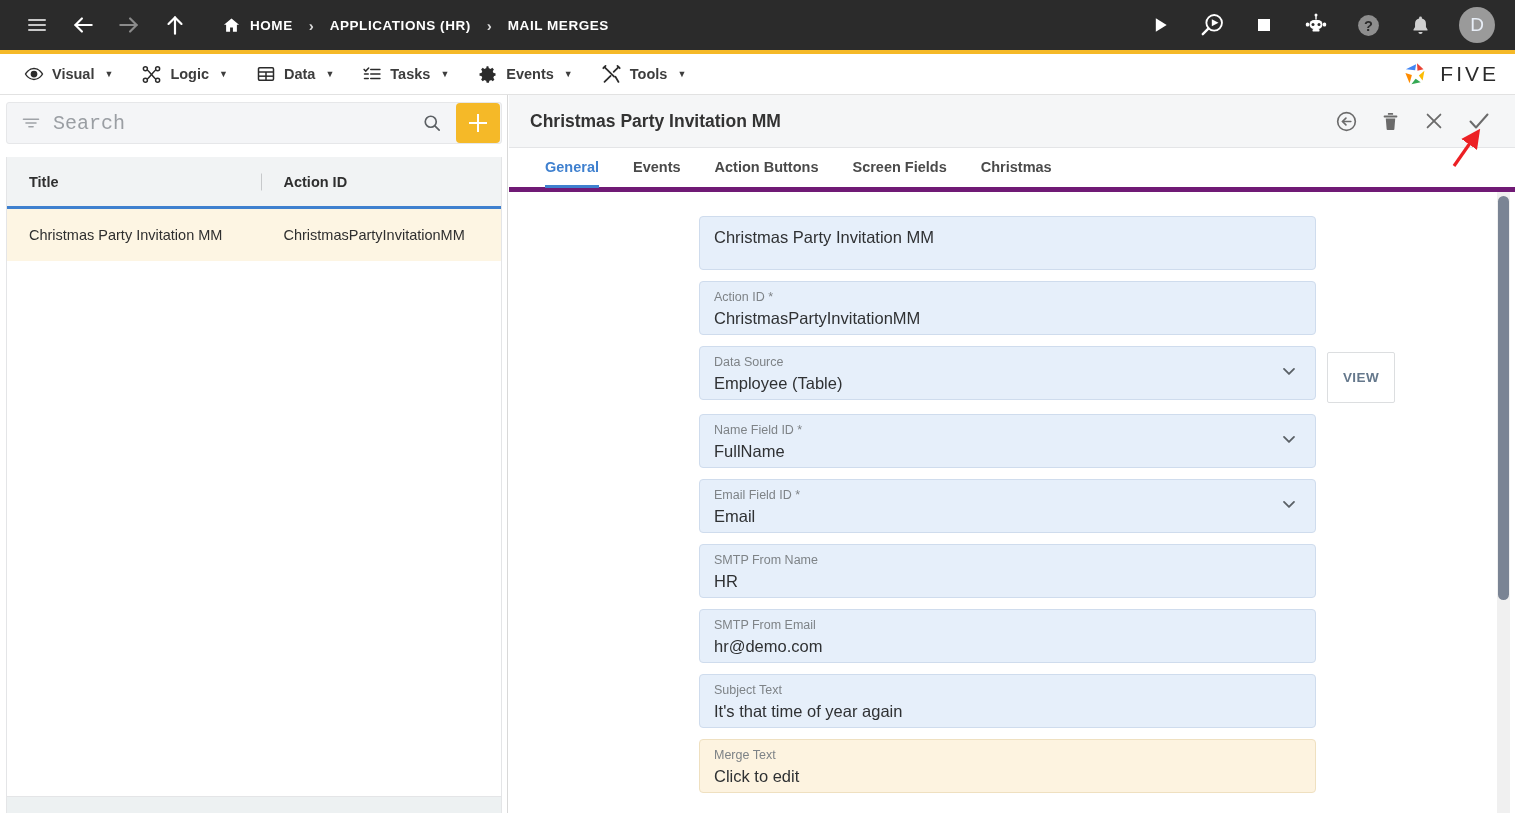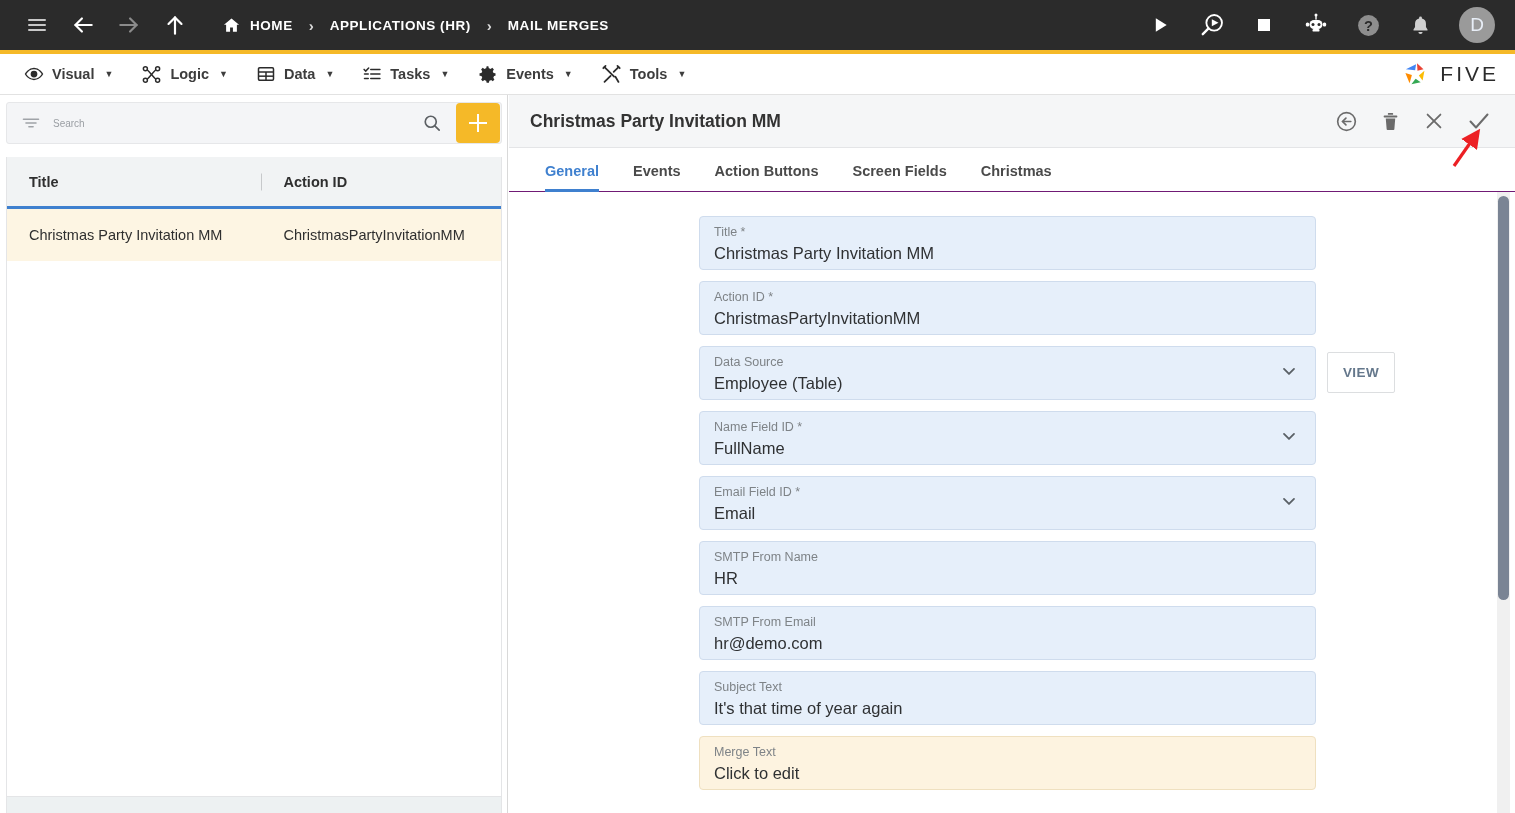--- a/index.html
+++ b/index.html
@@ -84,8 +84,8 @@
   .filter-ic { padding: 0 12px 0 14px; display:flex; align-items:center; }
   .search-input {
     flex: 1; border: none; outline: none; background: transparent;
-    font-family: Liberation Sans, sans-serif;
-    font-size: 10px; color: #1d4ed8;
+    font-family: Liberation Mono, monospace;
+    font-size: 20px; color: #1d4ed8;
   }
   .search-input::placeholder { color: #9a9ea3; }
   .search-mag { padding: 0 14px; display:flex; align-items:center; cursor:pointer; }

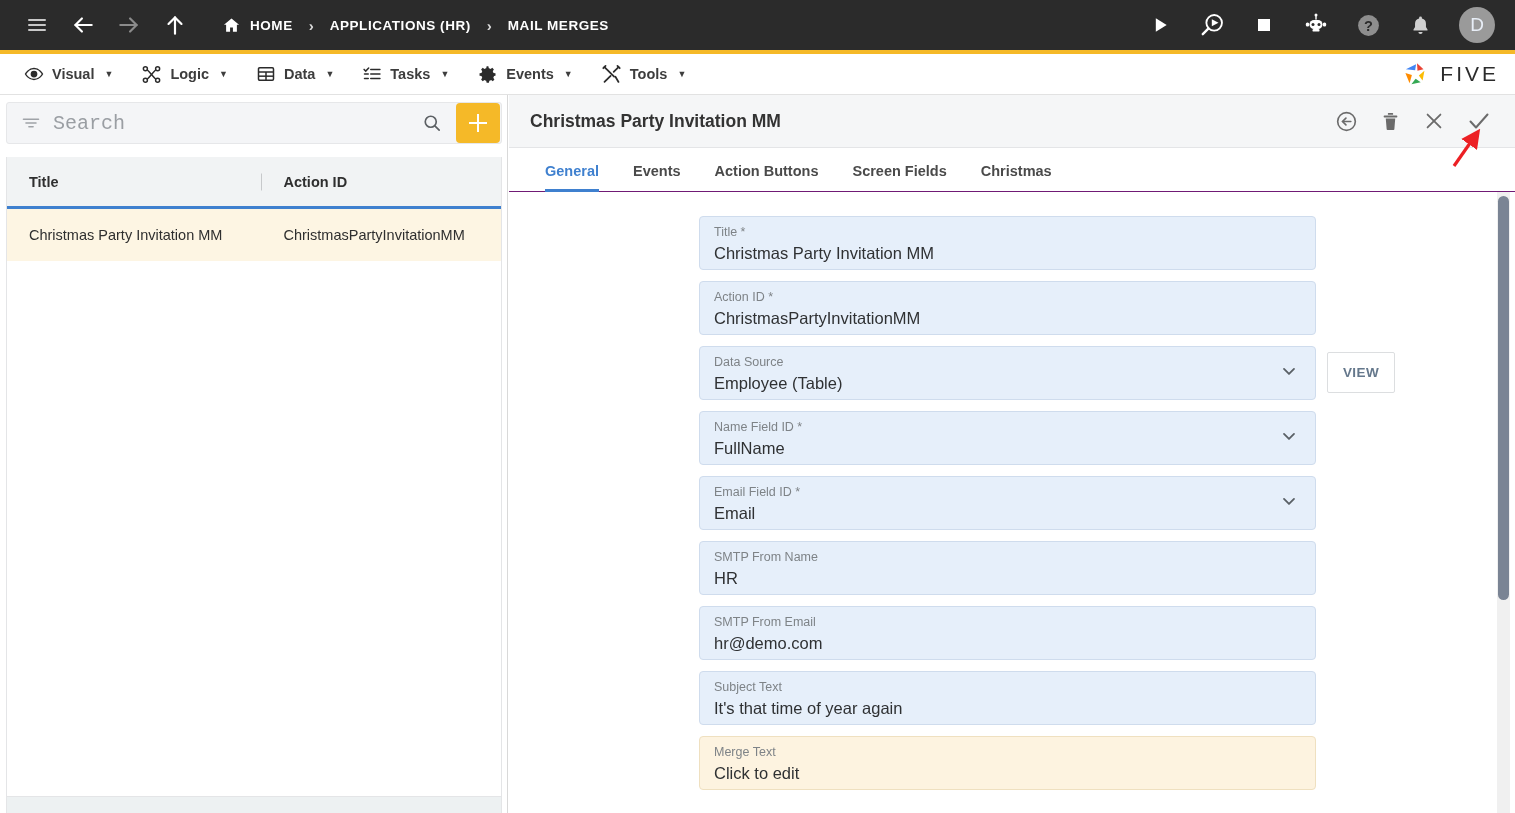--- a/index.html
+++ b/index.html
@@ -157,7 +157,7 @@
 
   .tabs {
     position: absolute; left: 0; top: 53px; width: 1006px; height: 44px;
-    background: #ffffff; border-bottom: 1px solid #701a75;
+    background: #ffffff; border-bottom: 5px solid #701a75;
     display: flex; align-items: flex-end; padding-left: 28px;
   }
   .tab {

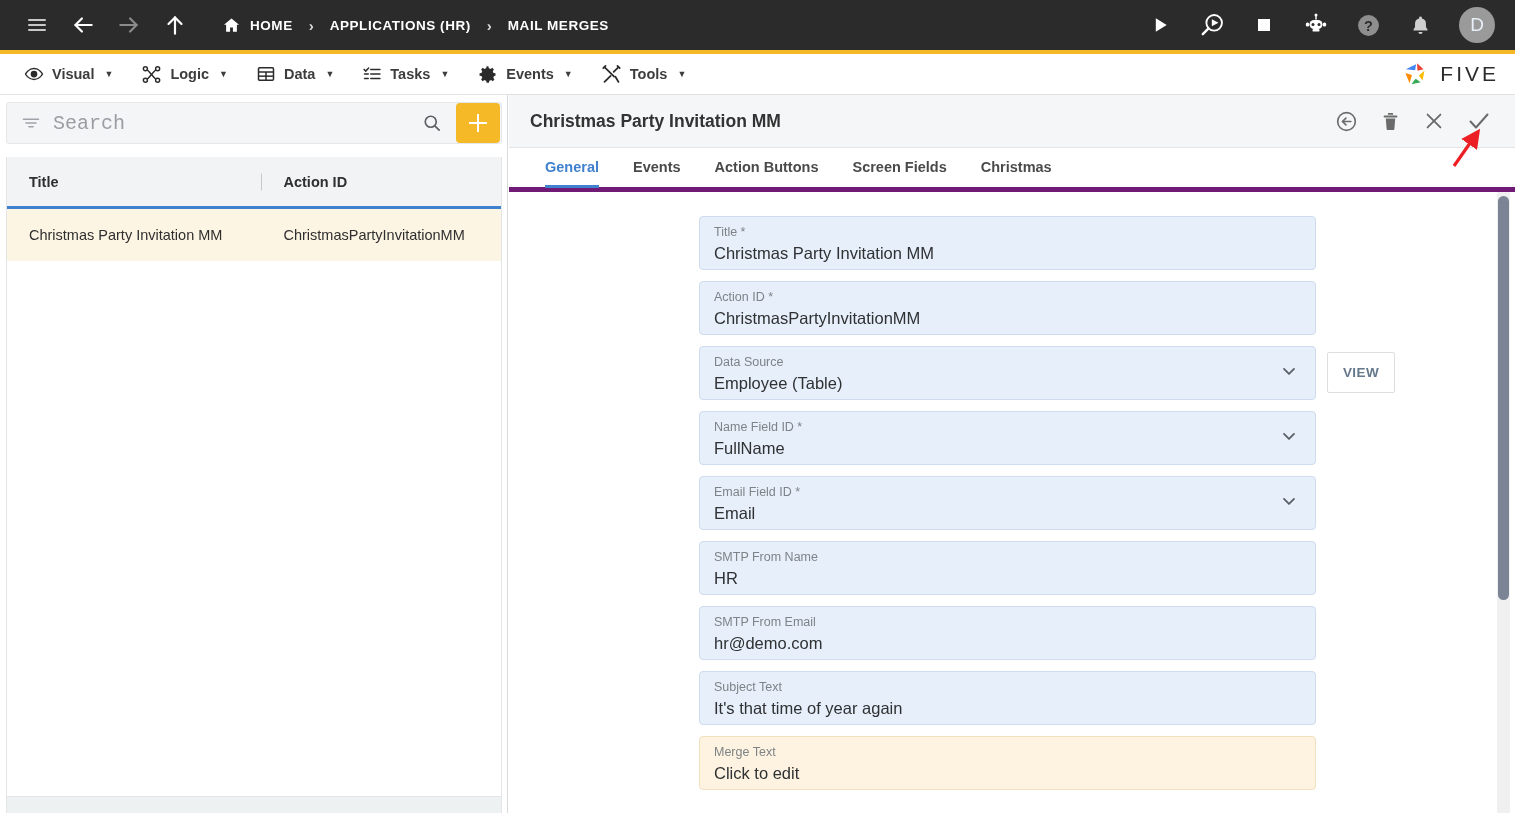--- a/index.html
+++ b/index.html
@@ -496,7 +496,6 @@
 
       <div class="field-row">
         <div class="field">
-          <div class="f-label">Title *</div>
           <div class="f-value">Christmas Party Invitation MM</div>
         </div>
       </div>

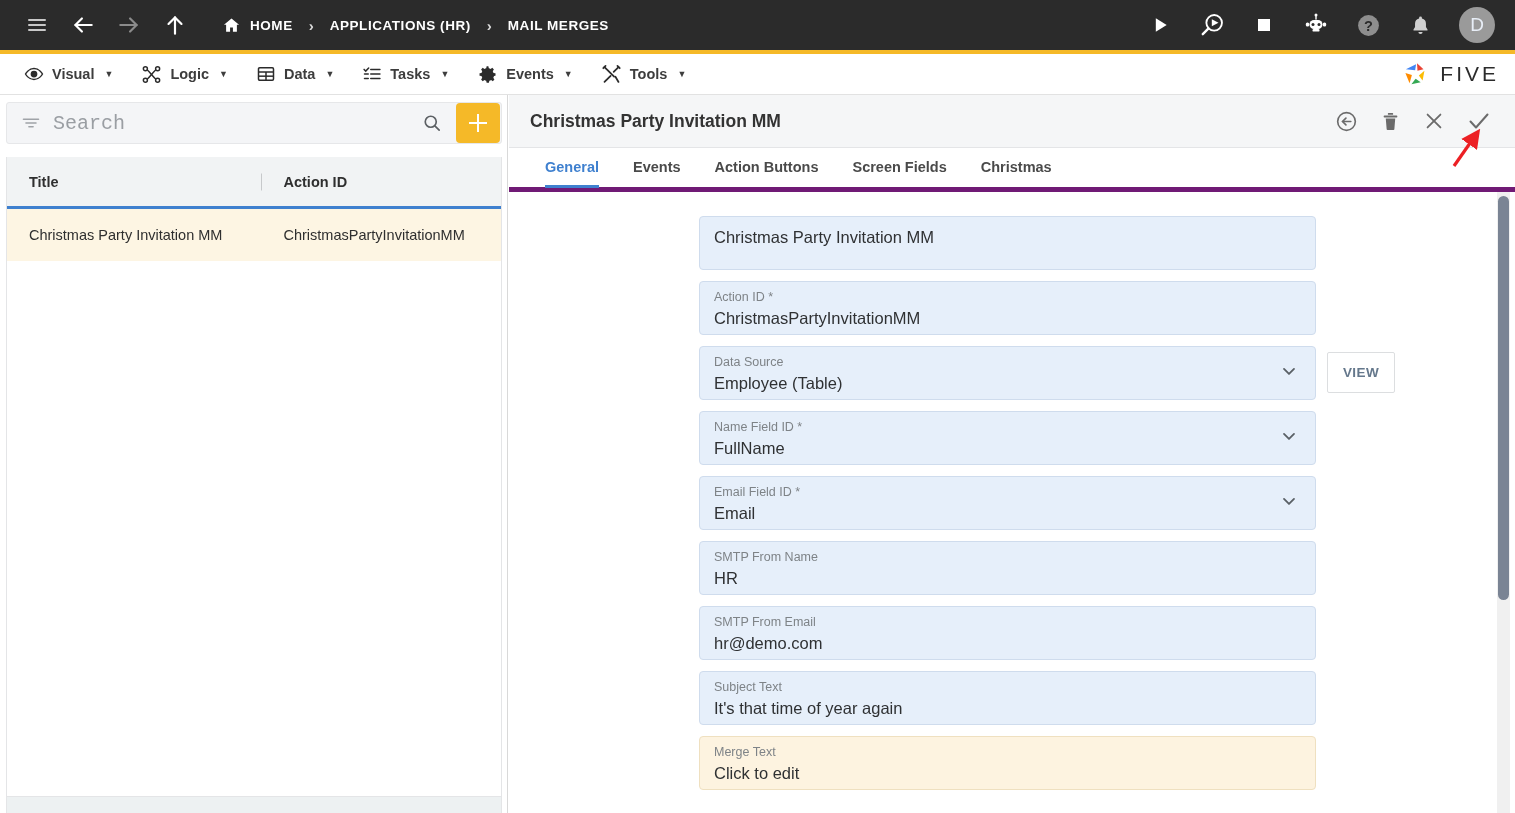--- a/index.html
+++ b/index.html
@@ -195,7 +195,7 @@
     color: #5a6066;
   }
   .view-btn {
-    width: 68px; height: 41px; margin-left: 11px; margin-top: 6px;
+    width: 68px; height: 51px; margin-left: 11px; margin-top: 6px;
     border: 1px solid #dcdee0; background: #ffffff; border-radius: 2px;
     color: #65788c; font-size: 13.5px; font-weight: 700;
     font-family: "Liberation Sans", sans-serif;

